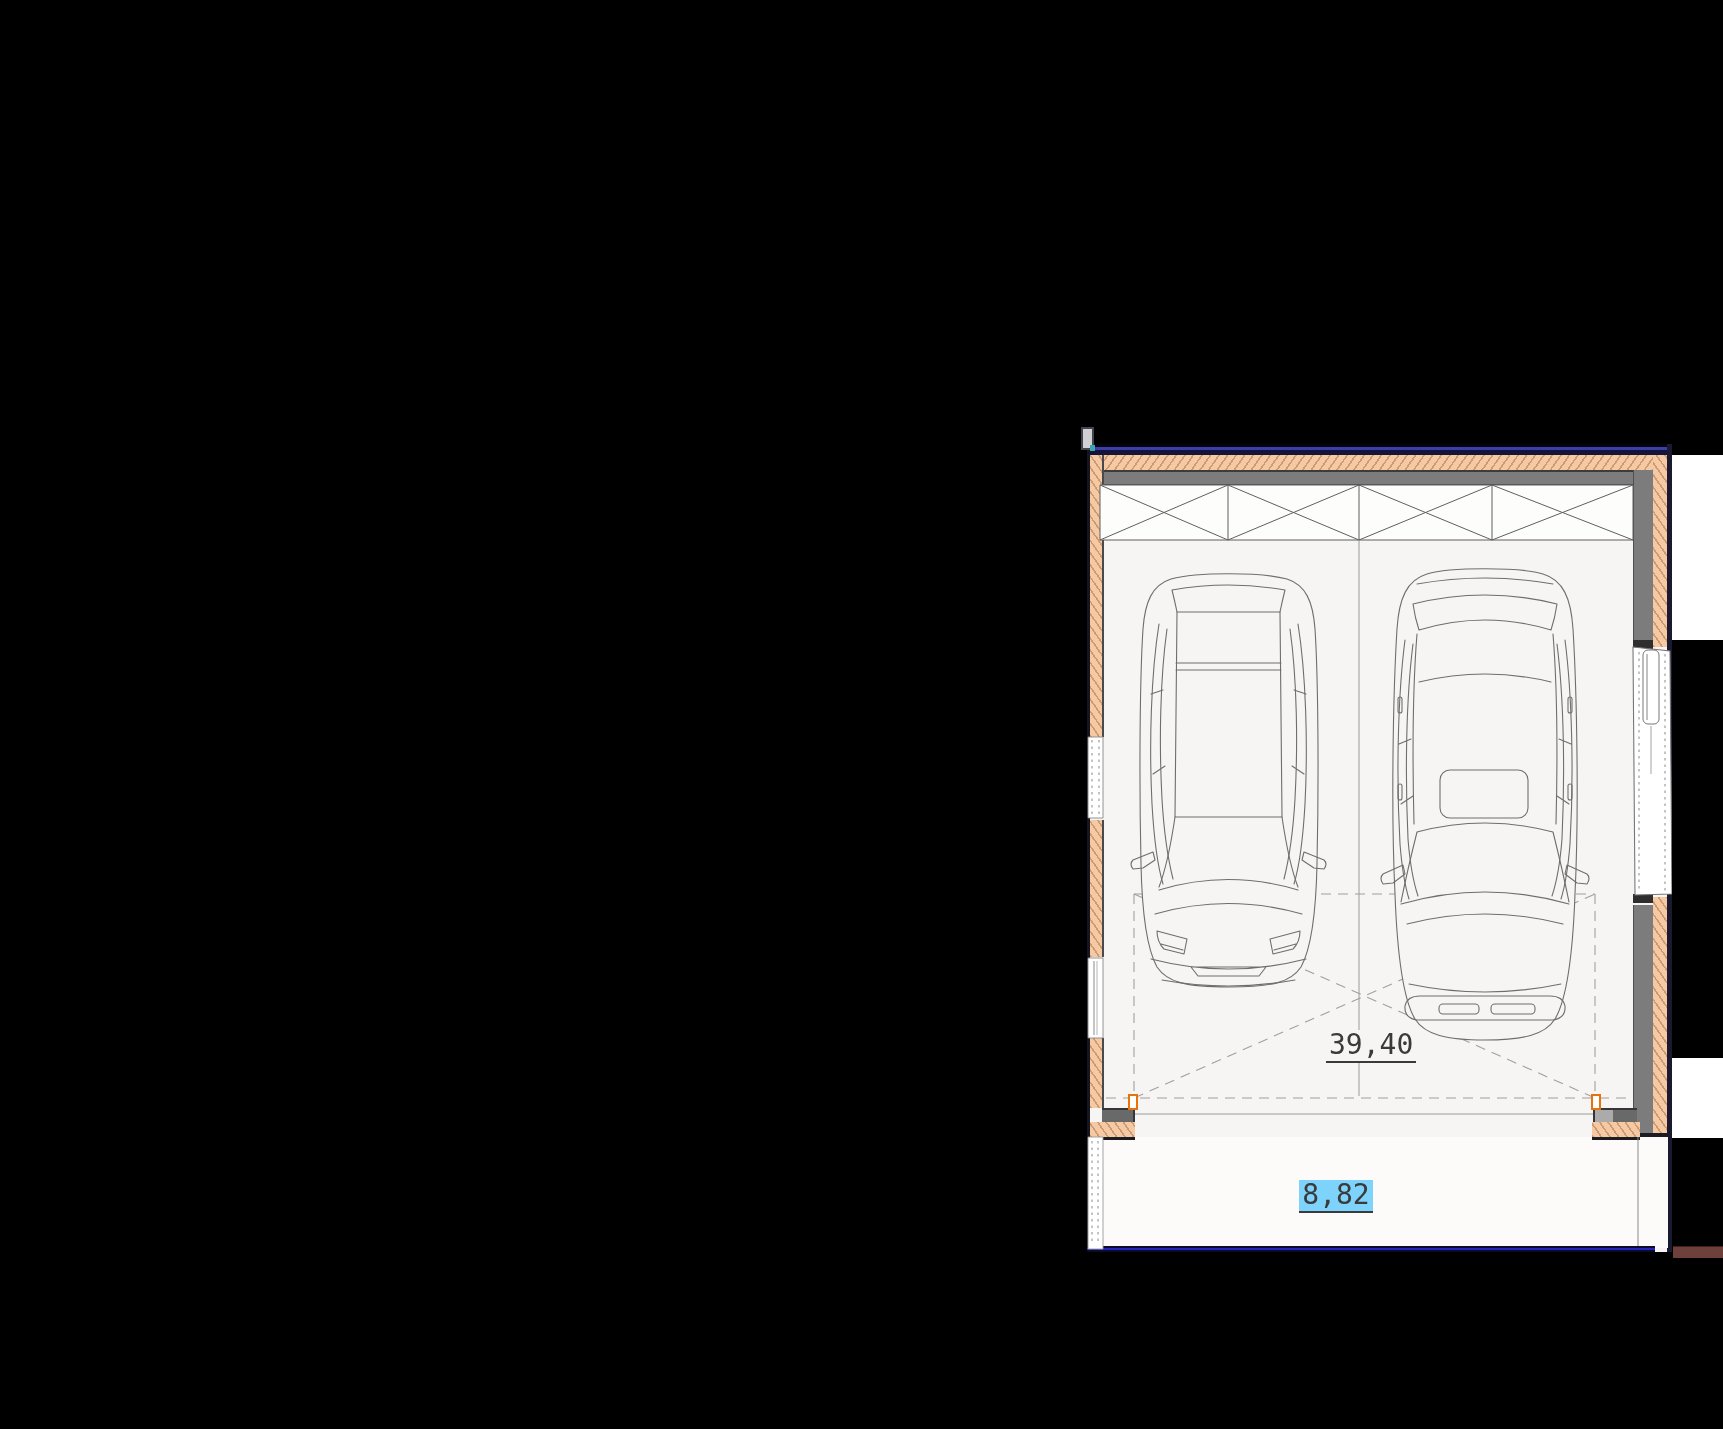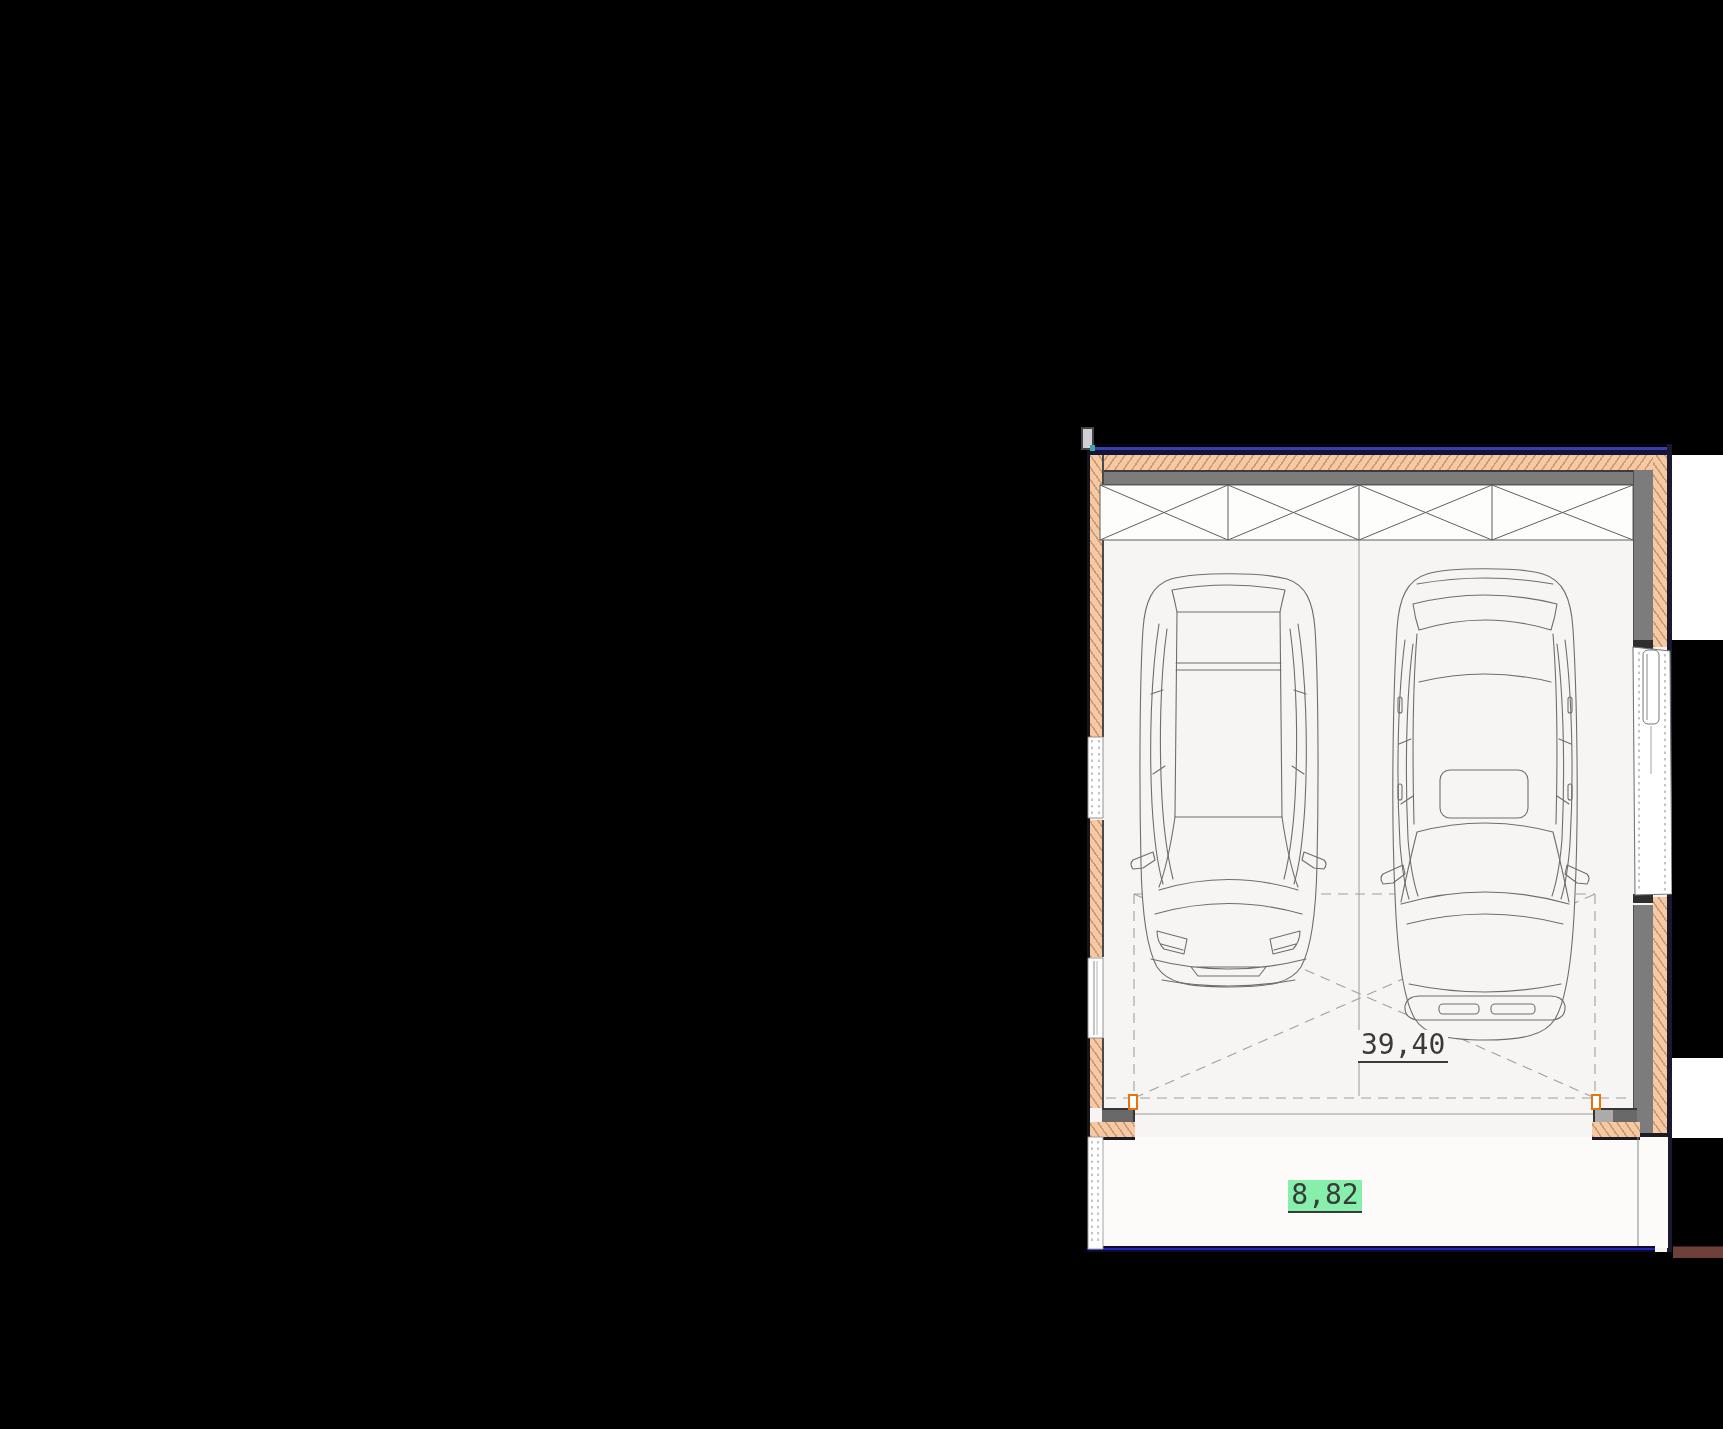--- a/index.html
+++ b/index.html
@@ -49,7 +49,7 @@
   
   .area-label{position:absolute;color:#3a3a3a;font-size:28px;line-height:1.05;text-align:center;
     border-bottom:2px solid #3a3a3a;padding:0 3px 2px 3px;}
-  .lbl-garage{left:239px;top:586px;width:84px;background:#f6f5f3;margin-left:32px;}
+  .lbl-garage{left:239px;top:586px;width:84px;background:#f6f5f3;}
   .lbl-drive{left:201px;top:736px;width:68px;background:#86efac;}
   
   .notch{left:1081px;top:427px;width:13px;height:23px;background:#cfcfd4;

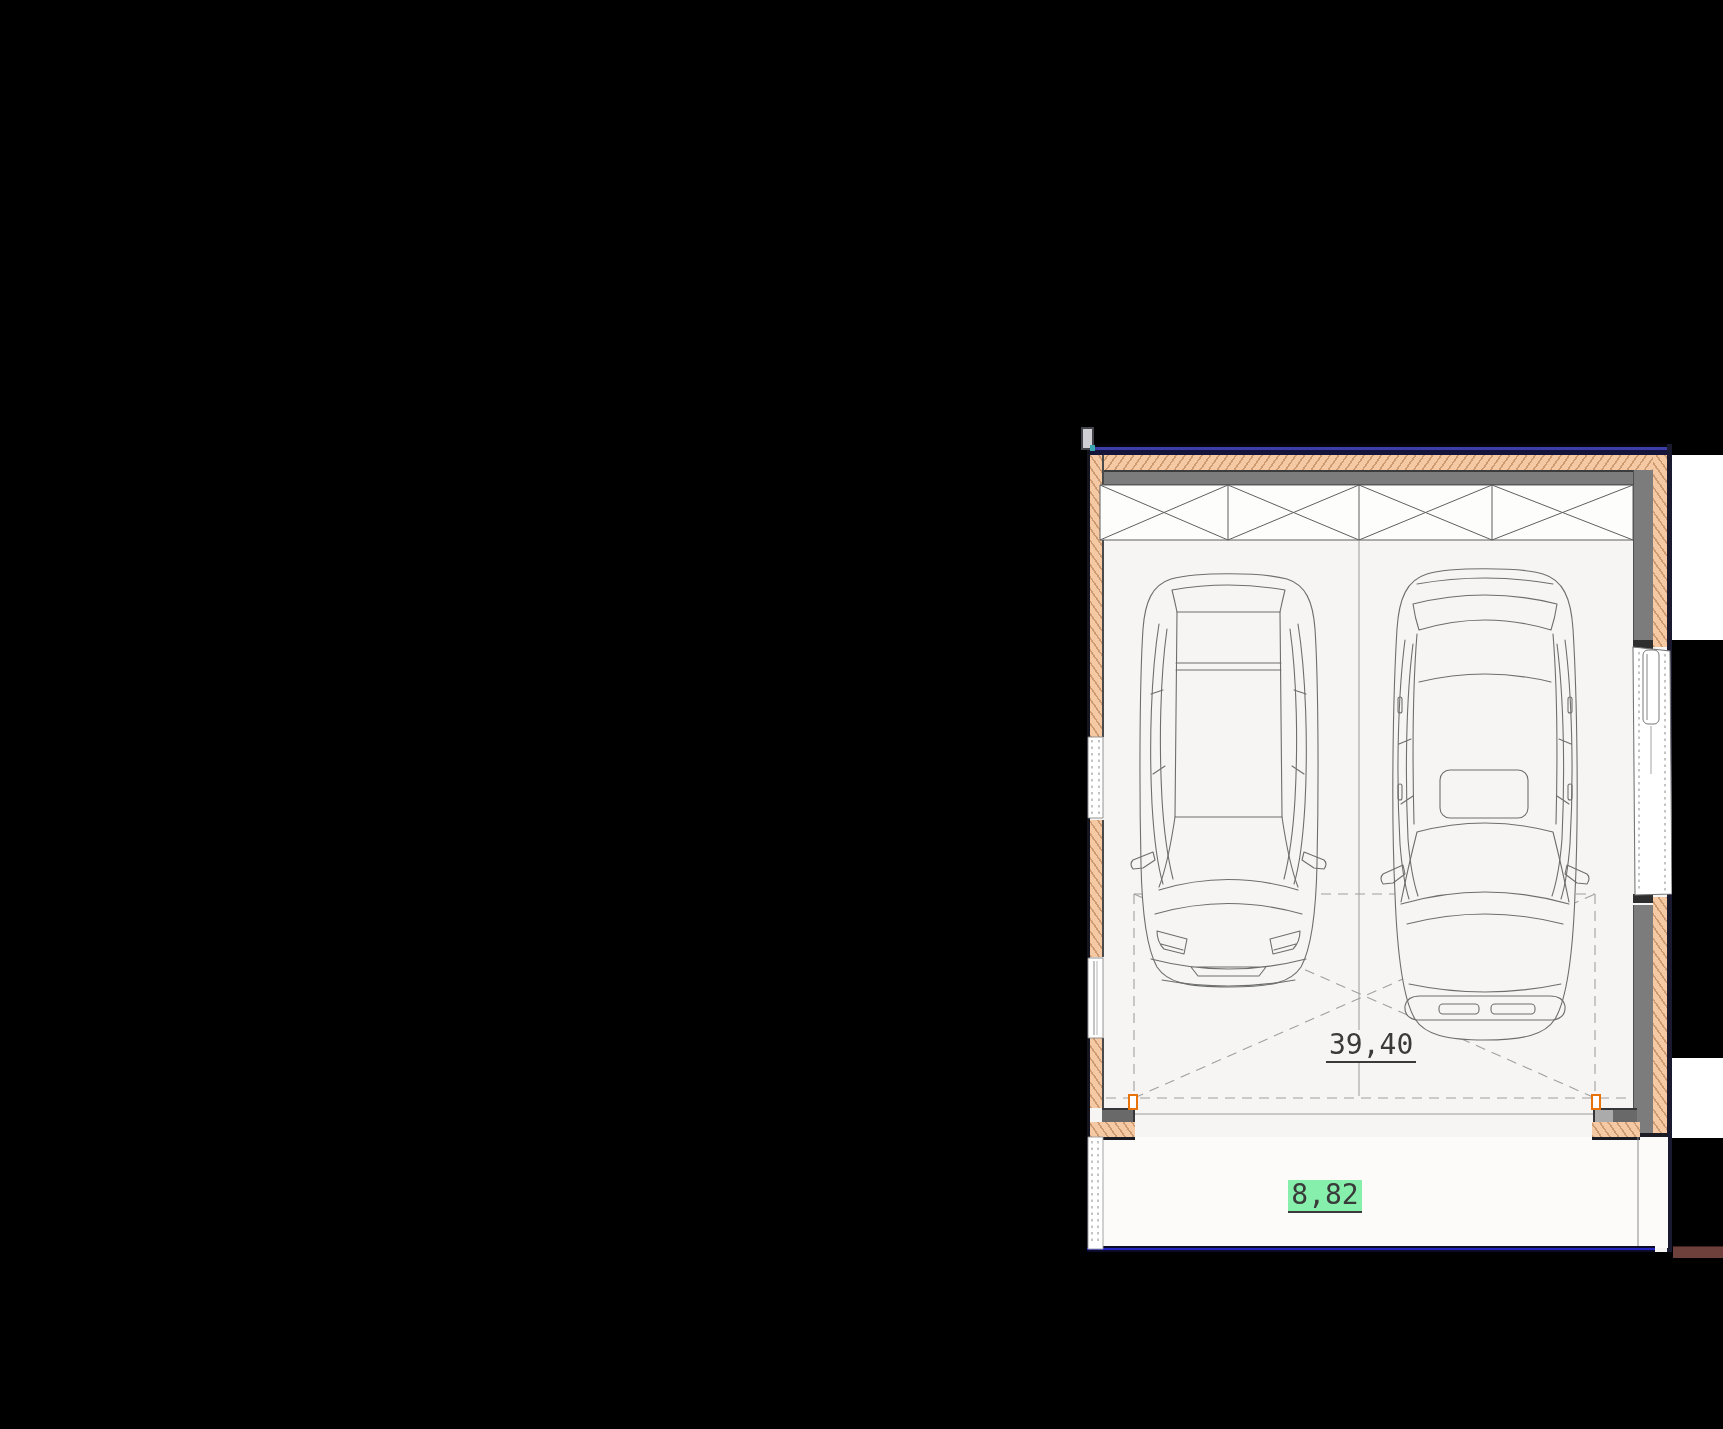--- a/index.html
+++ b/index.html
@@ -50,7 +50,7 @@
   .area-label{position:absolute;color:#3a3a3a;font-size:28px;line-height:1.05;text-align:center;
     border-bottom:2px solid #3a3a3a;padding:0 3px 2px 3px;}
   .lbl-garage{left:239px;top:586px;width:84px;background:#f6f5f3;}
-  .lbl-drive{left:201px;top:736px;width:68px;background:#86efac;}
+  .lbl-drive{left:212px;top:736px;width:68px;background:#7dd3fc;}
   
   .notch{left:1081px;top:427px;width:13px;height:23px;background:#cfcfd4;
     border:2px solid #44444c;box-sizing:border-box;}

